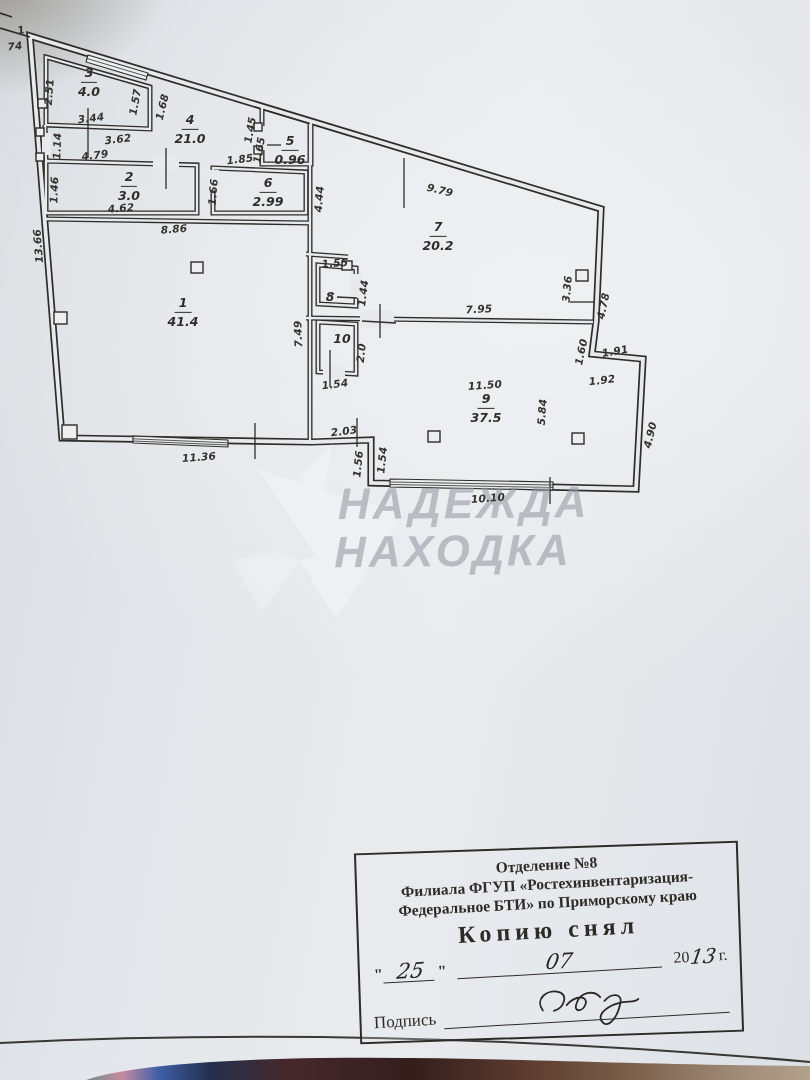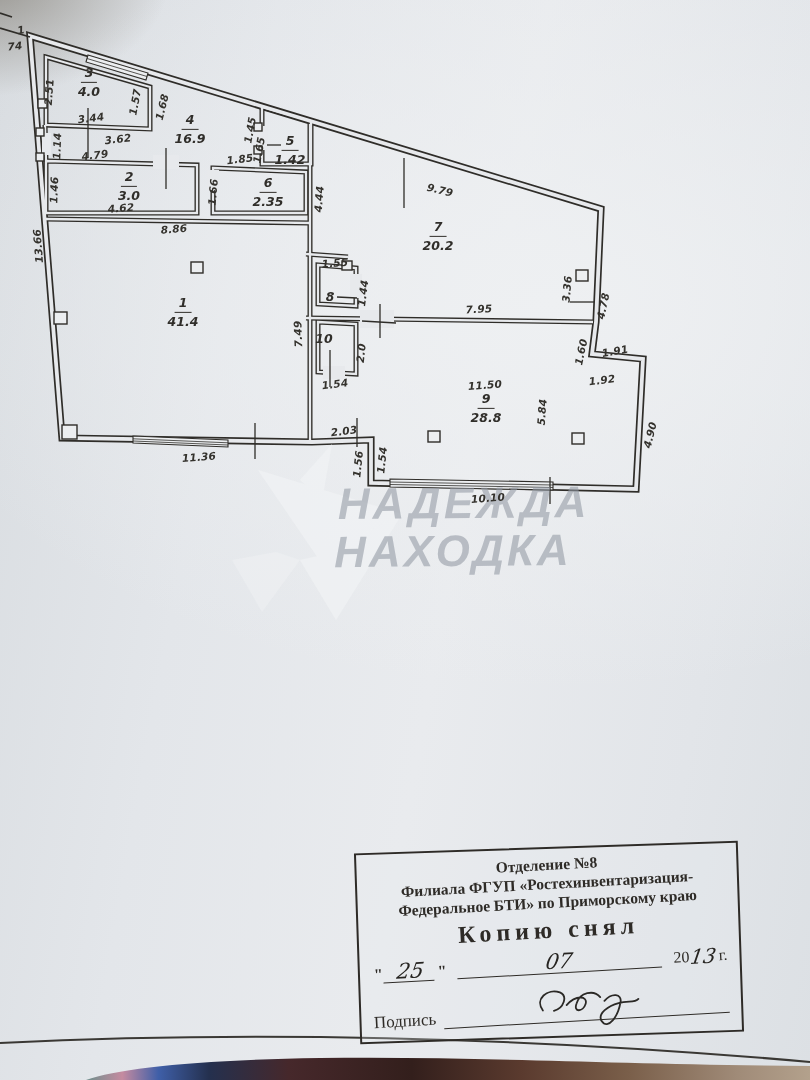--- a/index.html
+++ b/index.html
@@ -212,7 +212,7 @@
       <div class="room" style="left: 183px; top: 312px;"><span class="rnum frac">1</span><span class="rarea">41.4</span></div>
       <div class="room" style="left: 129px; top: 186px;"><span class="rnum frac">2</span><span class="rarea">3.0</span></div>
       <div class="room" style="left: 89px; top: 82px;"><span class="rnum frac">3</span><span class="rarea">4.0</span></div>
-      <div class="room" style="left: 190px; top: 129px;"><span class="rnum frac">4</span><span class="rarea">16.9</span></div>
+      <div class="room" style="left: 190px; top: 129px;"><span class="rnum frac">4</span><span class="rarea">21.0</span></div>
       <div class="room" style="left: 290px; top: 150px;"><span class="rnum frac">5</span><span class="rarea">1.42</span></div>
       <div class="room" style="left: 268px; top: 192px;"><span class="rnum frac">6</span><span class="rarea">2.35</span></div>
       <div class="room" style="left: 438px; top: 236px;"><span class="rnum frac">7</span><span class="rarea">20.2</span></div>

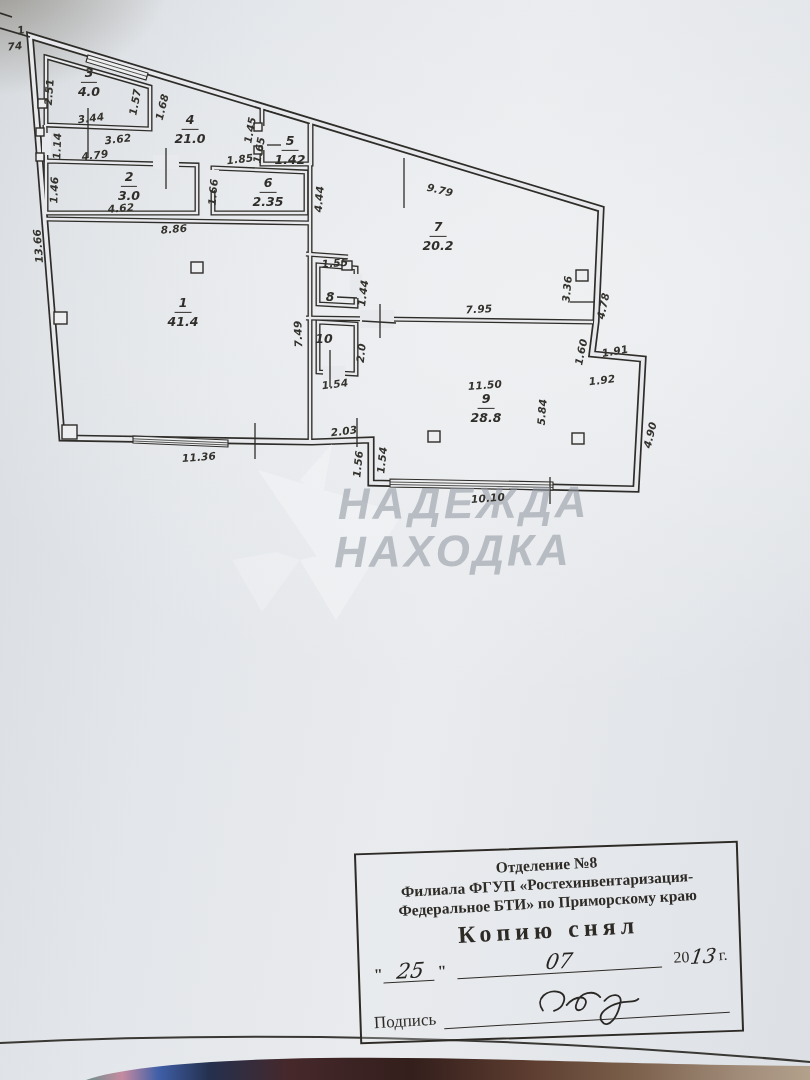--- a/index.html
+++ b/index.html
@@ -213,7 +213,7 @@
       <div class="room" style="left: 129px; top: 186px;"><span class="rnum frac">2</span><span class="rarea">3.0</span></div>
       <div class="room" style="left: 89px; top: 82px;"><span class="rnum frac">3</span><span class="rarea">4.0</span></div>
       <div class="room" style="left: 190px; top: 129px;"><span class="rnum frac">4</span><span class="rarea">21.0</span></div>
-      <div class="room" style="left: 290px; top: 150px;"><span class="rnum frac">5</span><span class="rarea">1.42</span></div>
+      <div class="room" style="left: 290px; top: 150px;"><span class="rnum frac">5</span><span class="rarea">0.96</span></div>
       <div class="room" style="left: 268px; top: 192px;"><span class="rnum frac">6</span><span class="rarea">2.35</span></div>
       <div class="room" style="left: 438px; top: 236px;"><span class="rnum frac">7</span><span class="rarea">20.2</span></div>
       <div class="room" style="left: 330px; top: 297px;"><span class="rnum">8</span></div>

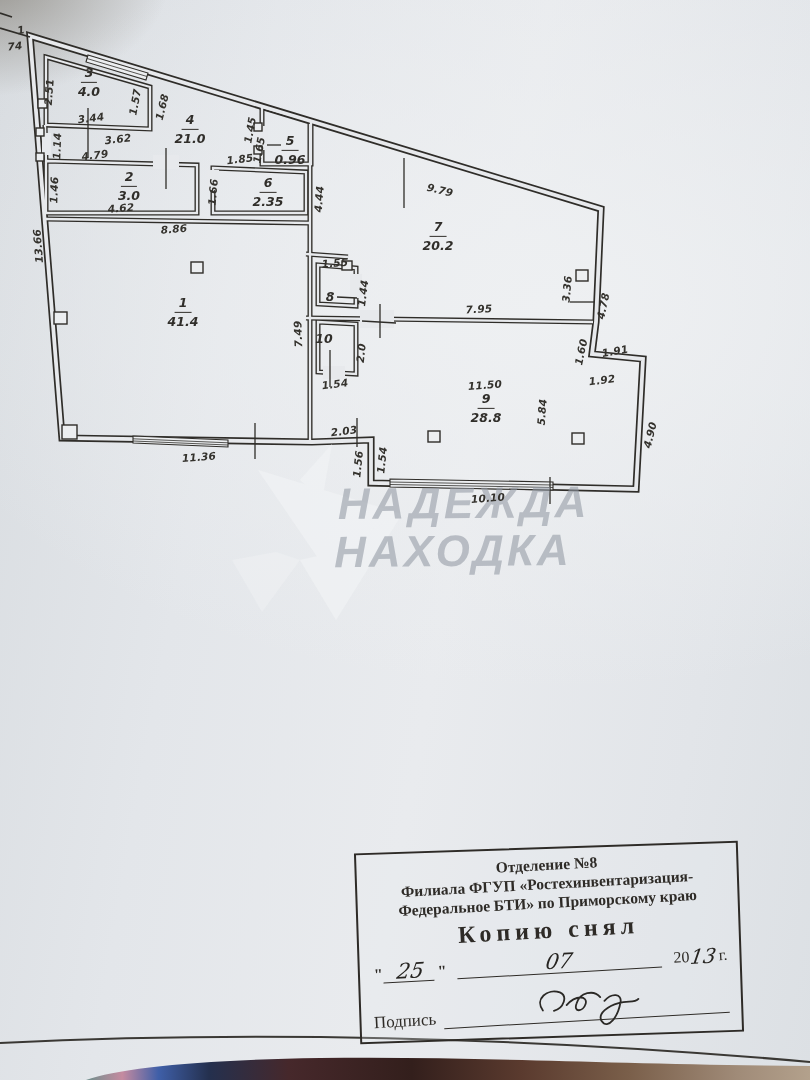--- a/index.html
+++ b/index.html
@@ -214,7 +214,7 @@
       <div class="room" style="left: 89px; top: 82px;"><span class="rnum frac">3</span><span class="rarea">4.0</span></div>
       <div class="room" style="left: 190px; top: 129px;"><span class="rnum frac">4</span><span class="rarea">21.0</span></div>
       <div class="room" style="left: 290px; top: 150px;"><span class="rnum frac">5</span><span class="rarea">0.96</span></div>
-      <div class="room" style="left: 268px; top: 192px;"><span class="rnum frac">6</span><span class="rarea">2.35</span></div>
+      <div class="room" style="left: 268px; top: 192px;"><span class="rnum frac">6</span><span class="rarea">2.99</span></div>
       <div class="room" style="left: 438px; top: 236px;"><span class="rnum frac">7</span><span class="rarea">20.2</span></div>
       <div class="room" style="left: 330px; top: 297px;"><span class="rnum">8</span></div>
       <div class="room" style="left: 486px; top: 408px;"><span class="rnum frac">9</span><span class="rarea">28.8</span></div>

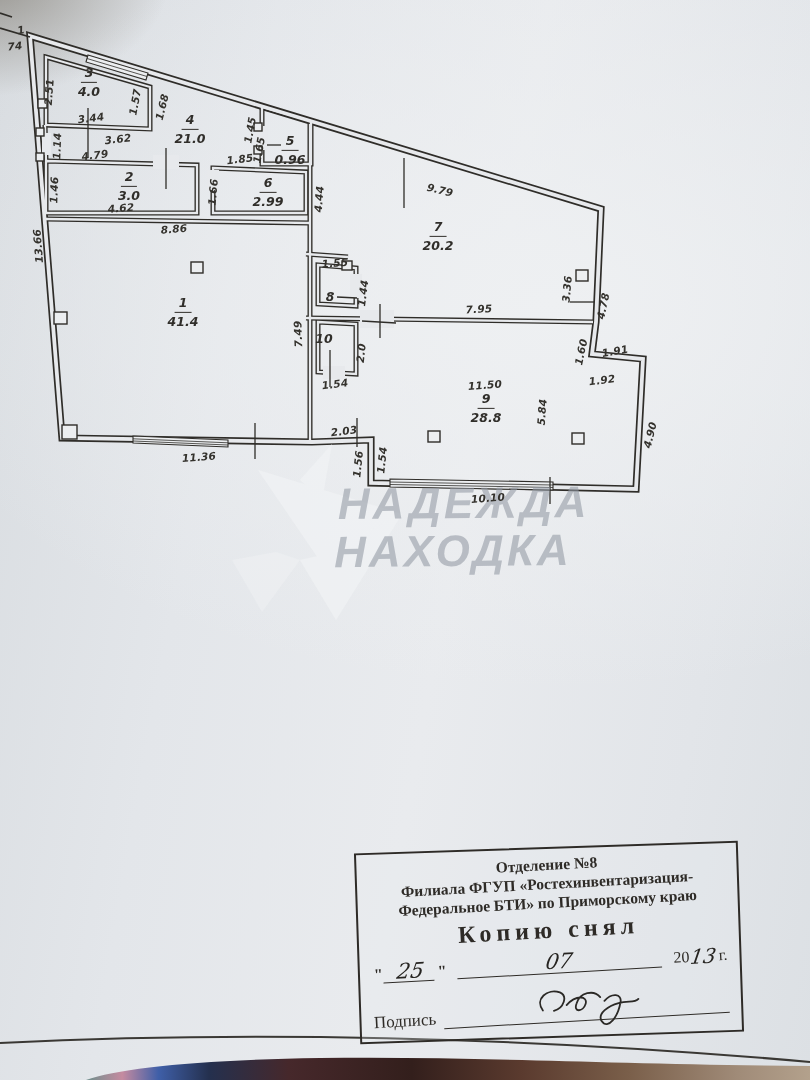--- a/index.html
+++ b/index.html
@@ -218,7 +218,7 @@
       <div class="room" style="left: 438px; top: 236px;"><span class="rnum frac">7</span><span class="rarea">20.2</span></div>
       <div class="room" style="left: 330px; top: 297px;"><span class="rnum">8</span></div>
       <div class="room" style="left: 486px; top: 408px;"><span class="rnum frac">9</span><span class="rarea">28.8</span></div>
-      <div class="room" style="left: 316px; top: 339px; padding-left: 16px;"><span class="rnum">10</span></div>
+      <div class="room" style="left: 334px; top: 339px; padding-left: 16px;"><span class="rnum">10</span></div>
     </div>
 
   <div class="stamp">

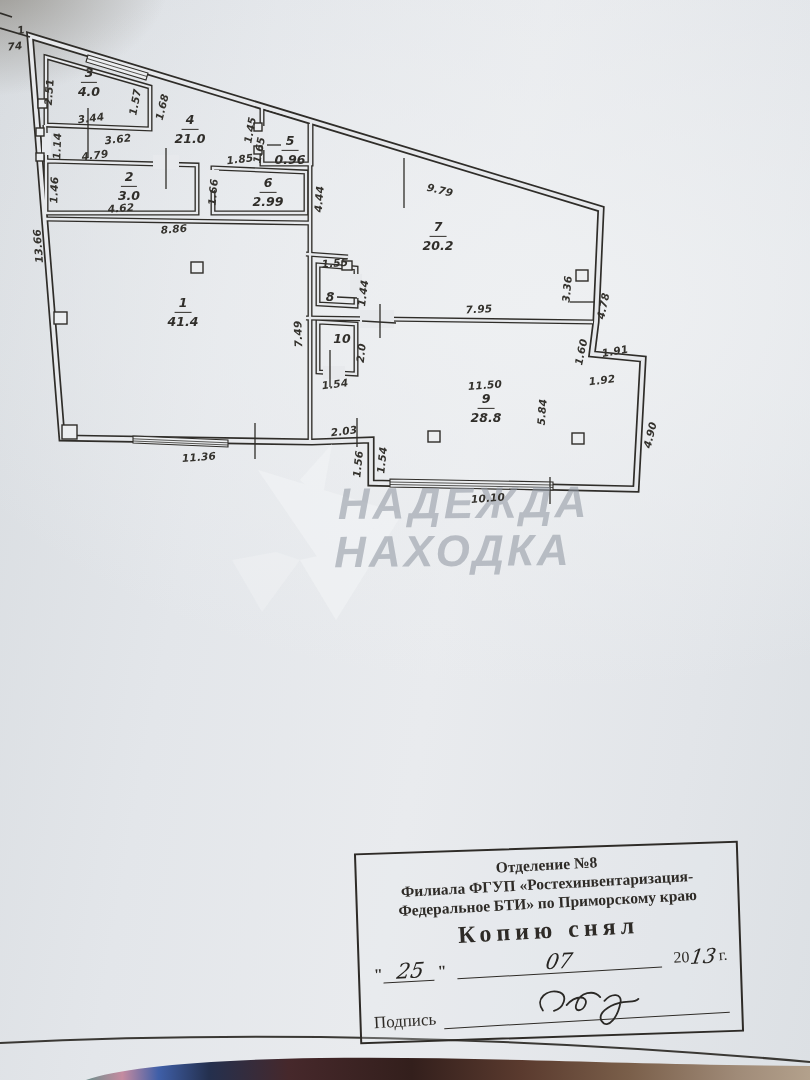--- a/index.html
+++ b/index.html
@@ -217,7 +217,7 @@
       <div class="room" style="left: 268px; top: 192px;"><span class="rnum frac">6</span><span class="rarea">2.99</span></div>
       <div class="room" style="left: 438px; top: 236px;"><span class="rnum frac">7</span><span class="rarea">20.2</span></div>
       <div class="room" style="left: 330px; top: 297px;"><span class="rnum">8</span></div>
-      <div class="room" style="left: 486px; top: 408px;"><span class="rnum frac">9</span><span class="rarea">28.8</span></div>
+      <div class="room" style="left: 486px; top: 408px;"><span class="rnum frac">9</span><span class="rarea">37.5</span></div>
       <div class="room" style="left: 334px; top: 339px; padding-left: 16px;"><span class="rnum">10</span></div>
     </div>
 

